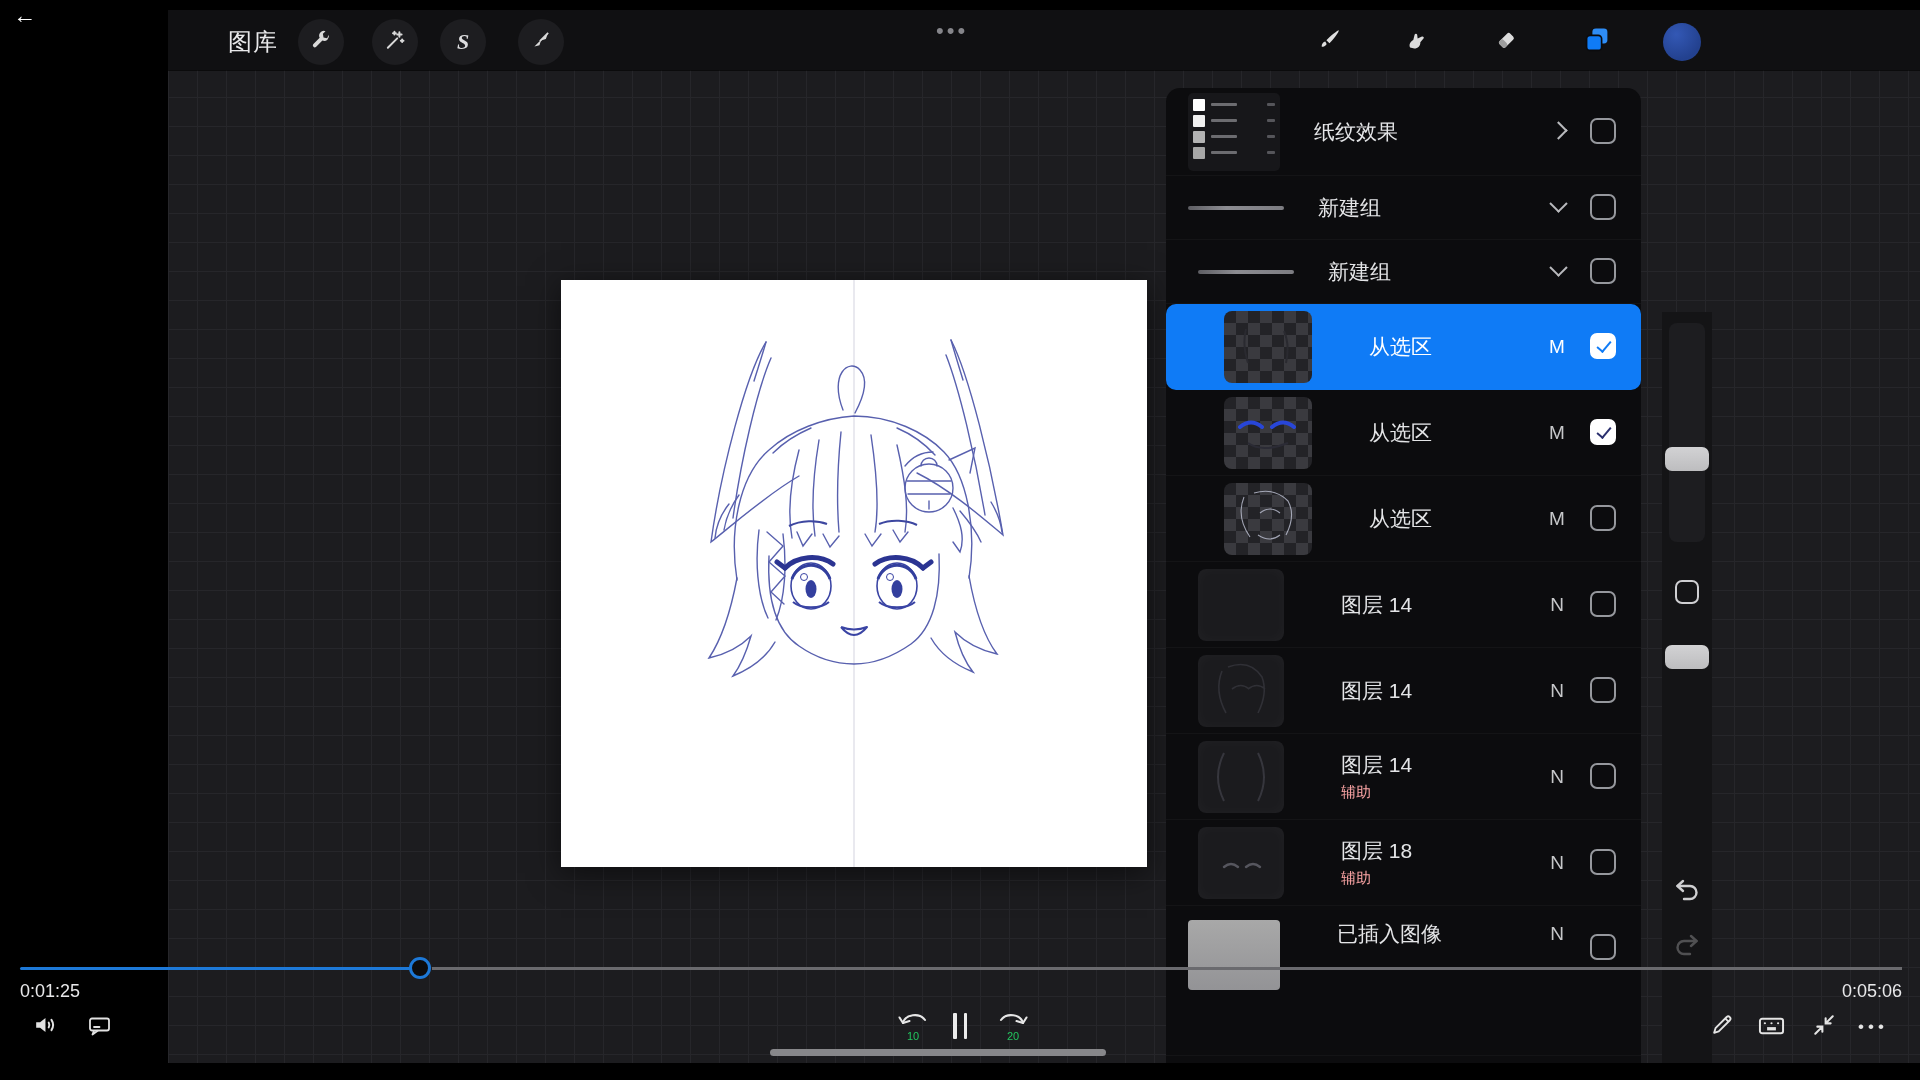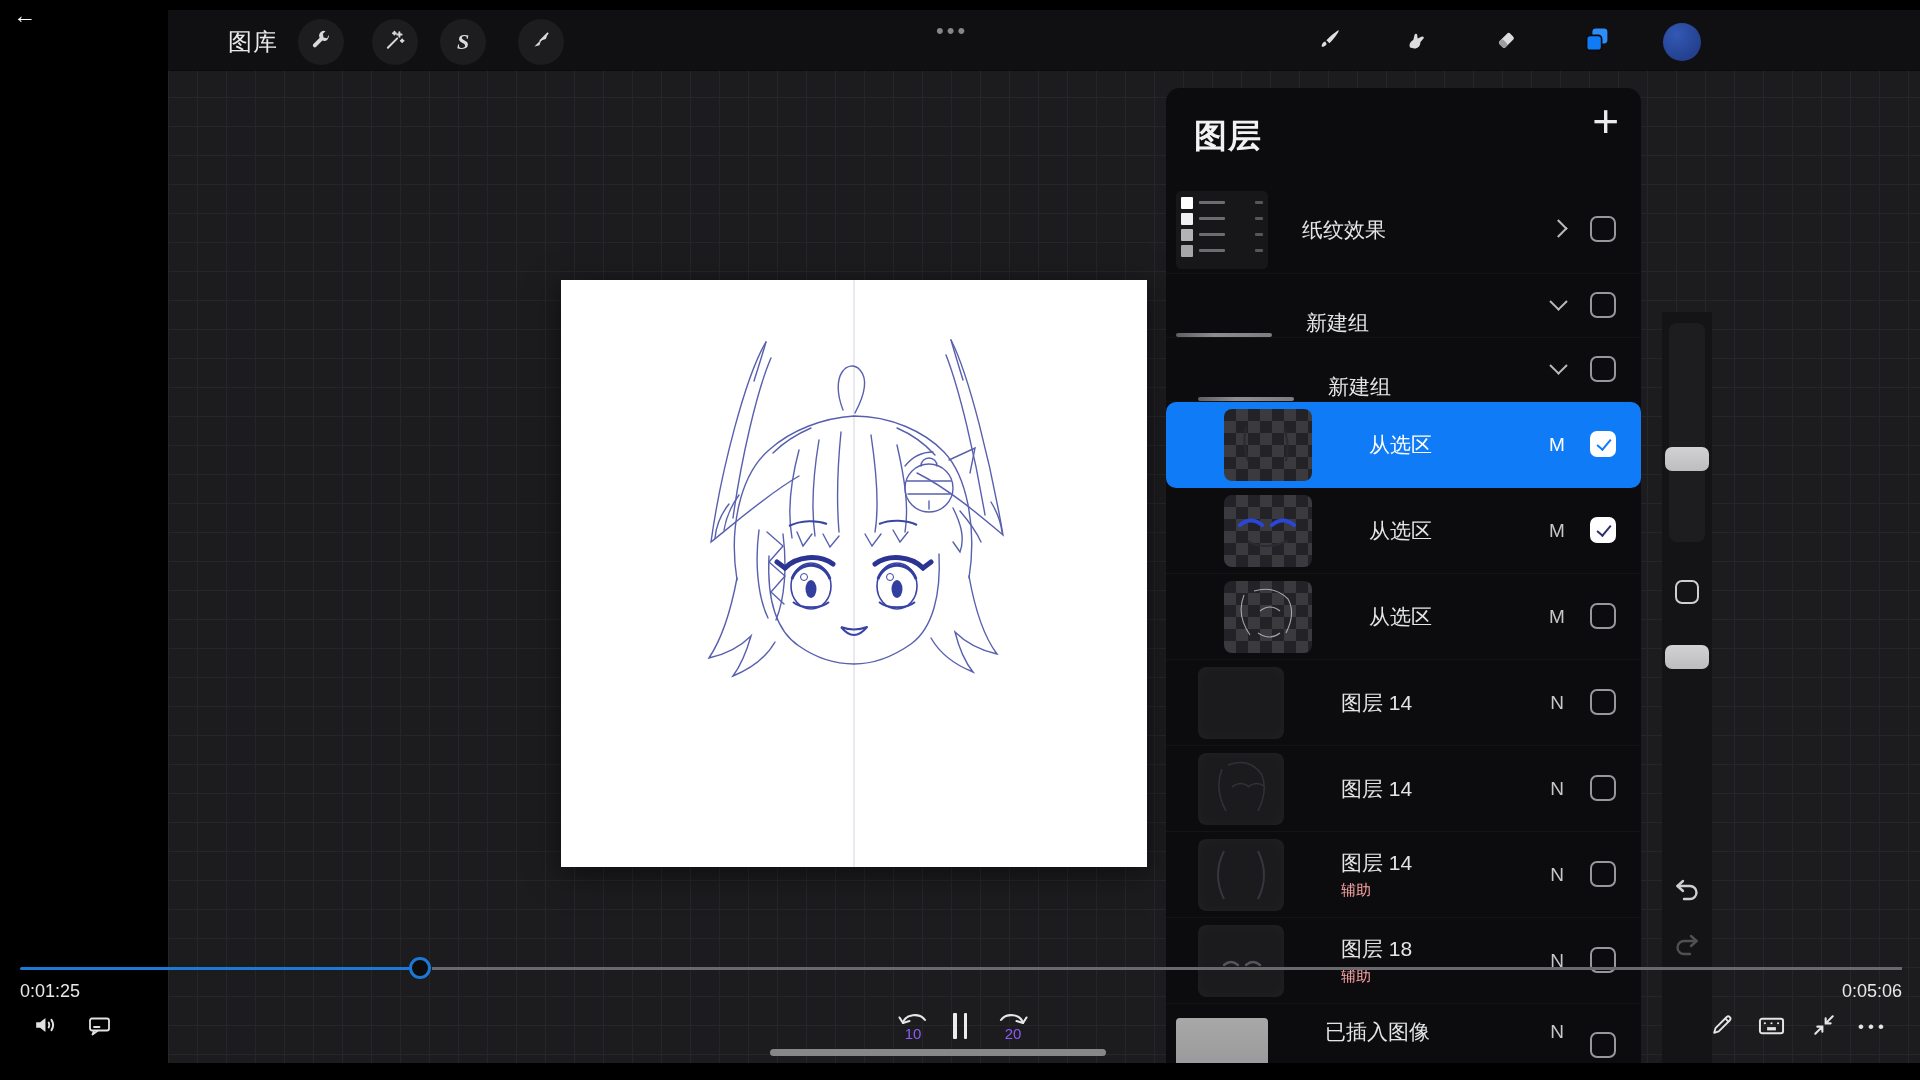--- a/index.html
+++ b/index.html
@@ -242,10 +242,6 @@
   </div>
 
   <div id="panel">
-    <div class="panel-head">
-      <div class="panel-title">图层</div>
-      <div class="panel-add">+</div>
-    </div>
     <div>
         <div class="layer-row group-large ind0">
     <div class="row-thumb t-mini-panel">

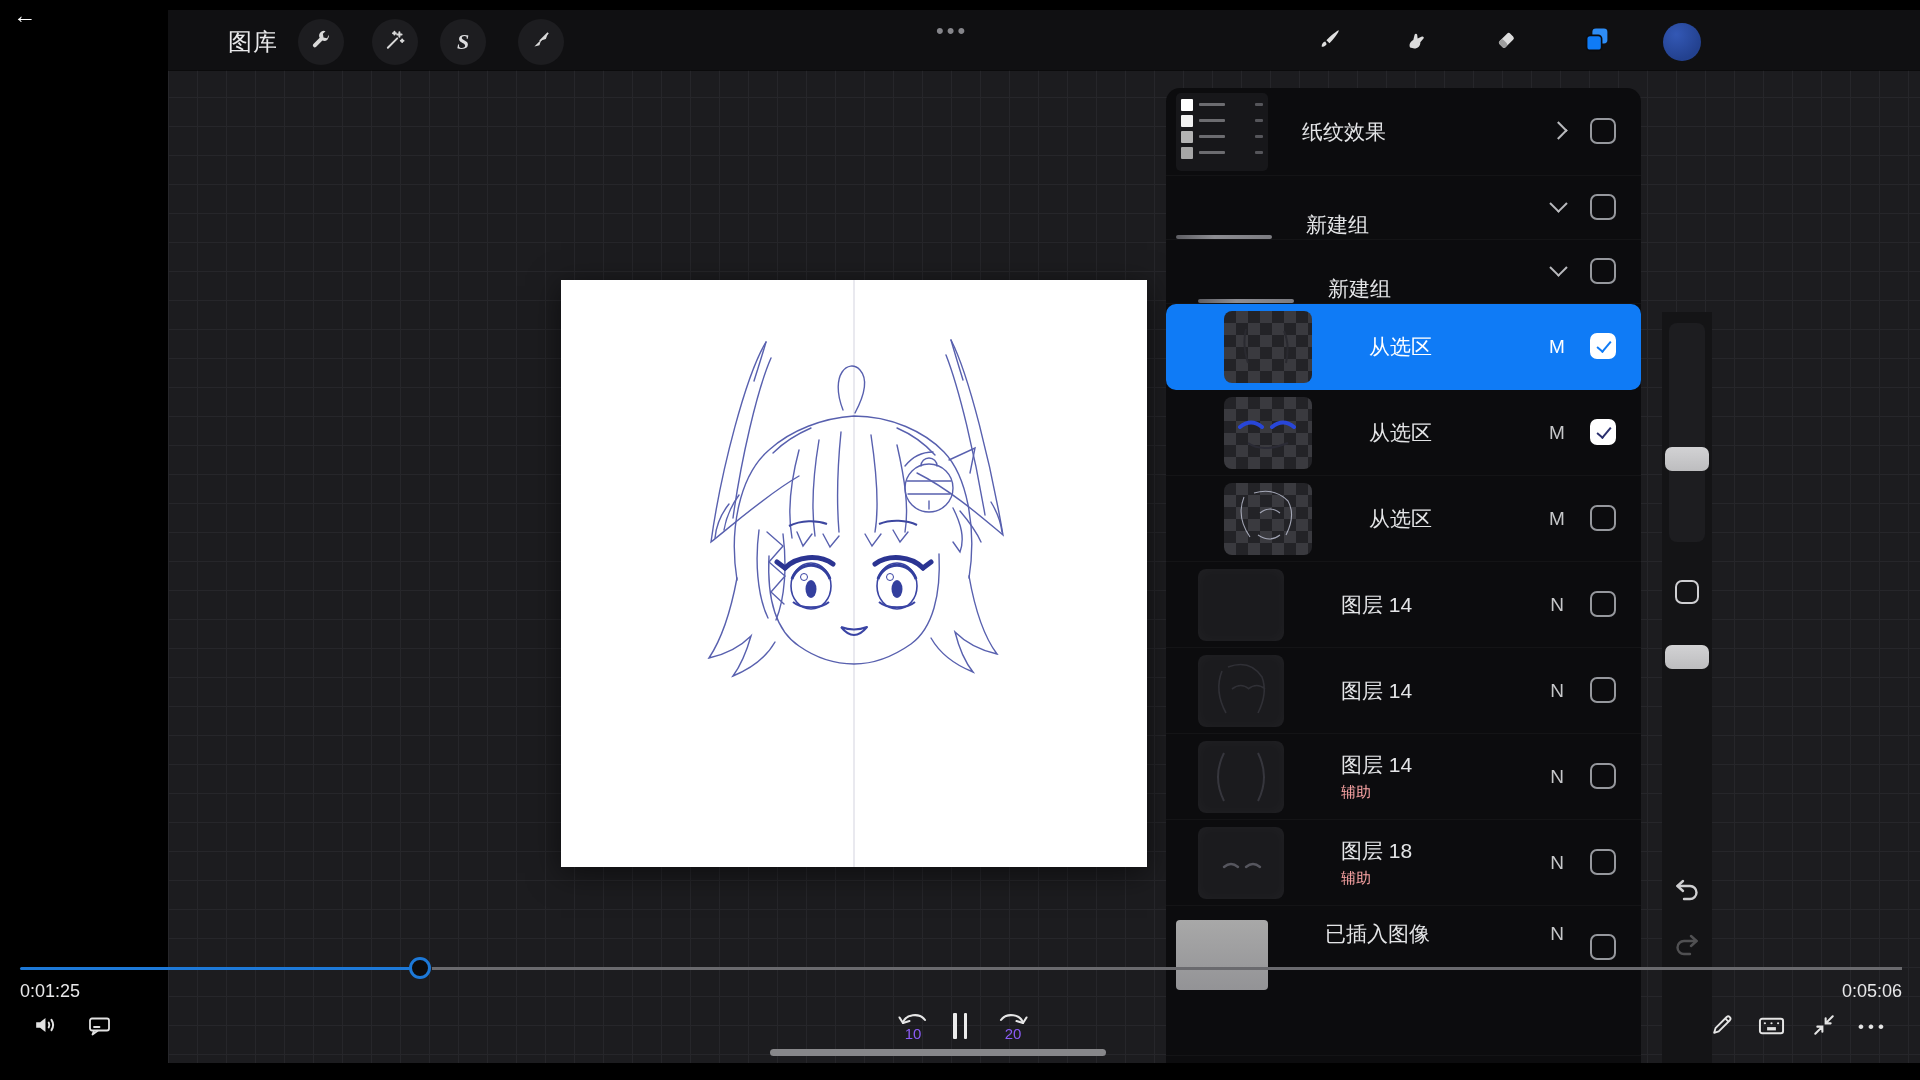--- a/index.html
+++ b/index.html
@@ -35,7 +35,7 @@
   .layer-row.group{height:64px;align-items:flex-end;}
   .layer-row.layer{height:86px;gap:23px;}
   .layer-row.partial{height:150px;align-items:flex-start;padding-top:14px;}
-  .ind0{padding-left:10px;}.ind1{padding-left:32px;}.ind2{padding-left:58px;}
+  .ind0{padding-left:22px;}.ind1{padding-left:32px;}.ind2{padding-left:58px;}
   .layer-row.selected{background:#0f7bf6;border-radius:10px;border-bottom:none;}
   .row-main{margin-left:34px;}
   .row-title{font-size:21px;color:#e4e5e7;}

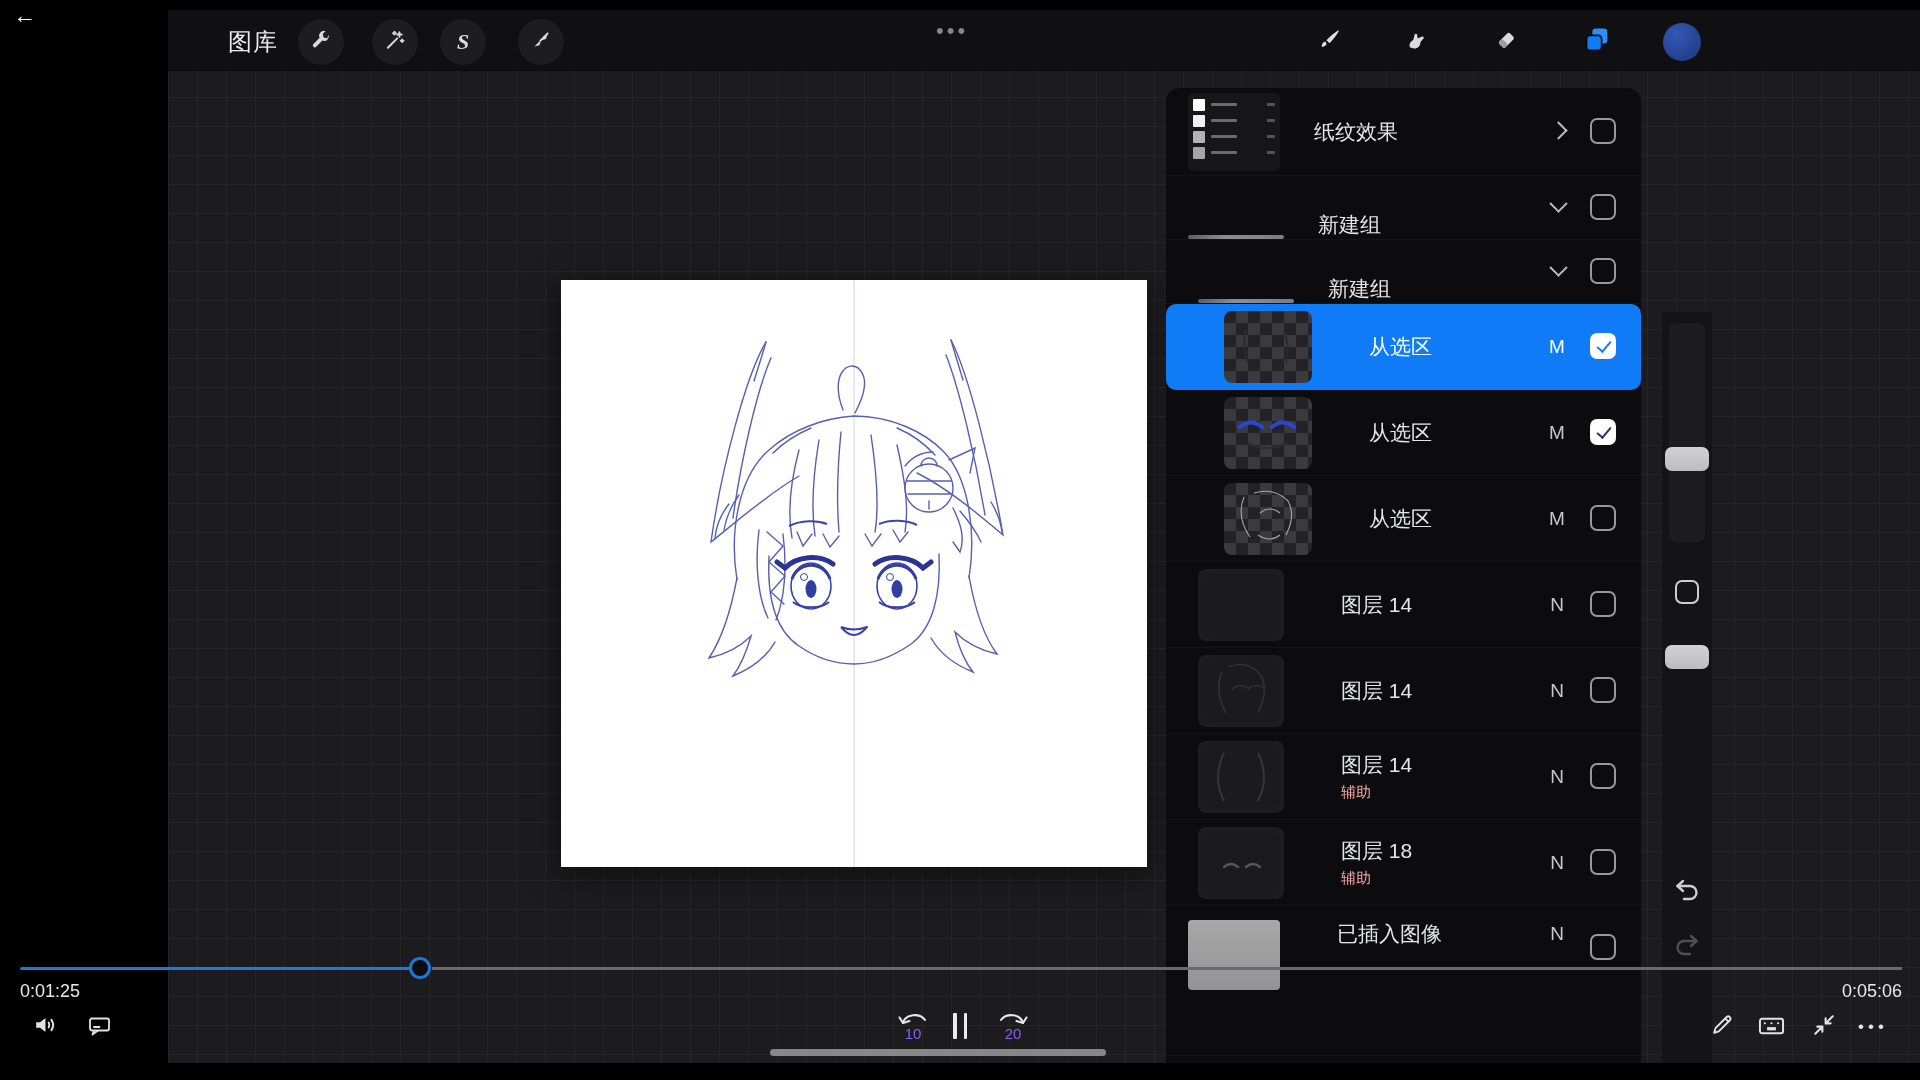--- a/index.html
+++ b/index.html
@@ -32,7 +32,7 @@
   .layer-row{position:relative;display:flex;align-items:center;box-sizing:border-box;
     border-bottom:1px solid rgba(255,255,255,.035);}
   .layer-row.group-large{height:88px;}
-  .layer-row.group{height:64px;align-items:flex-end;}
+  .layer-row.group{height:64px;}
   .layer-row.layer{height:86px;gap:23px;}
   .layer-row.partial{height:150px;align-items:flex-start;padding-top:14px;}
   .ind0{padding-left:22px;}.ind1{padding-left:32px;}.ind2{padding-left:58px;}

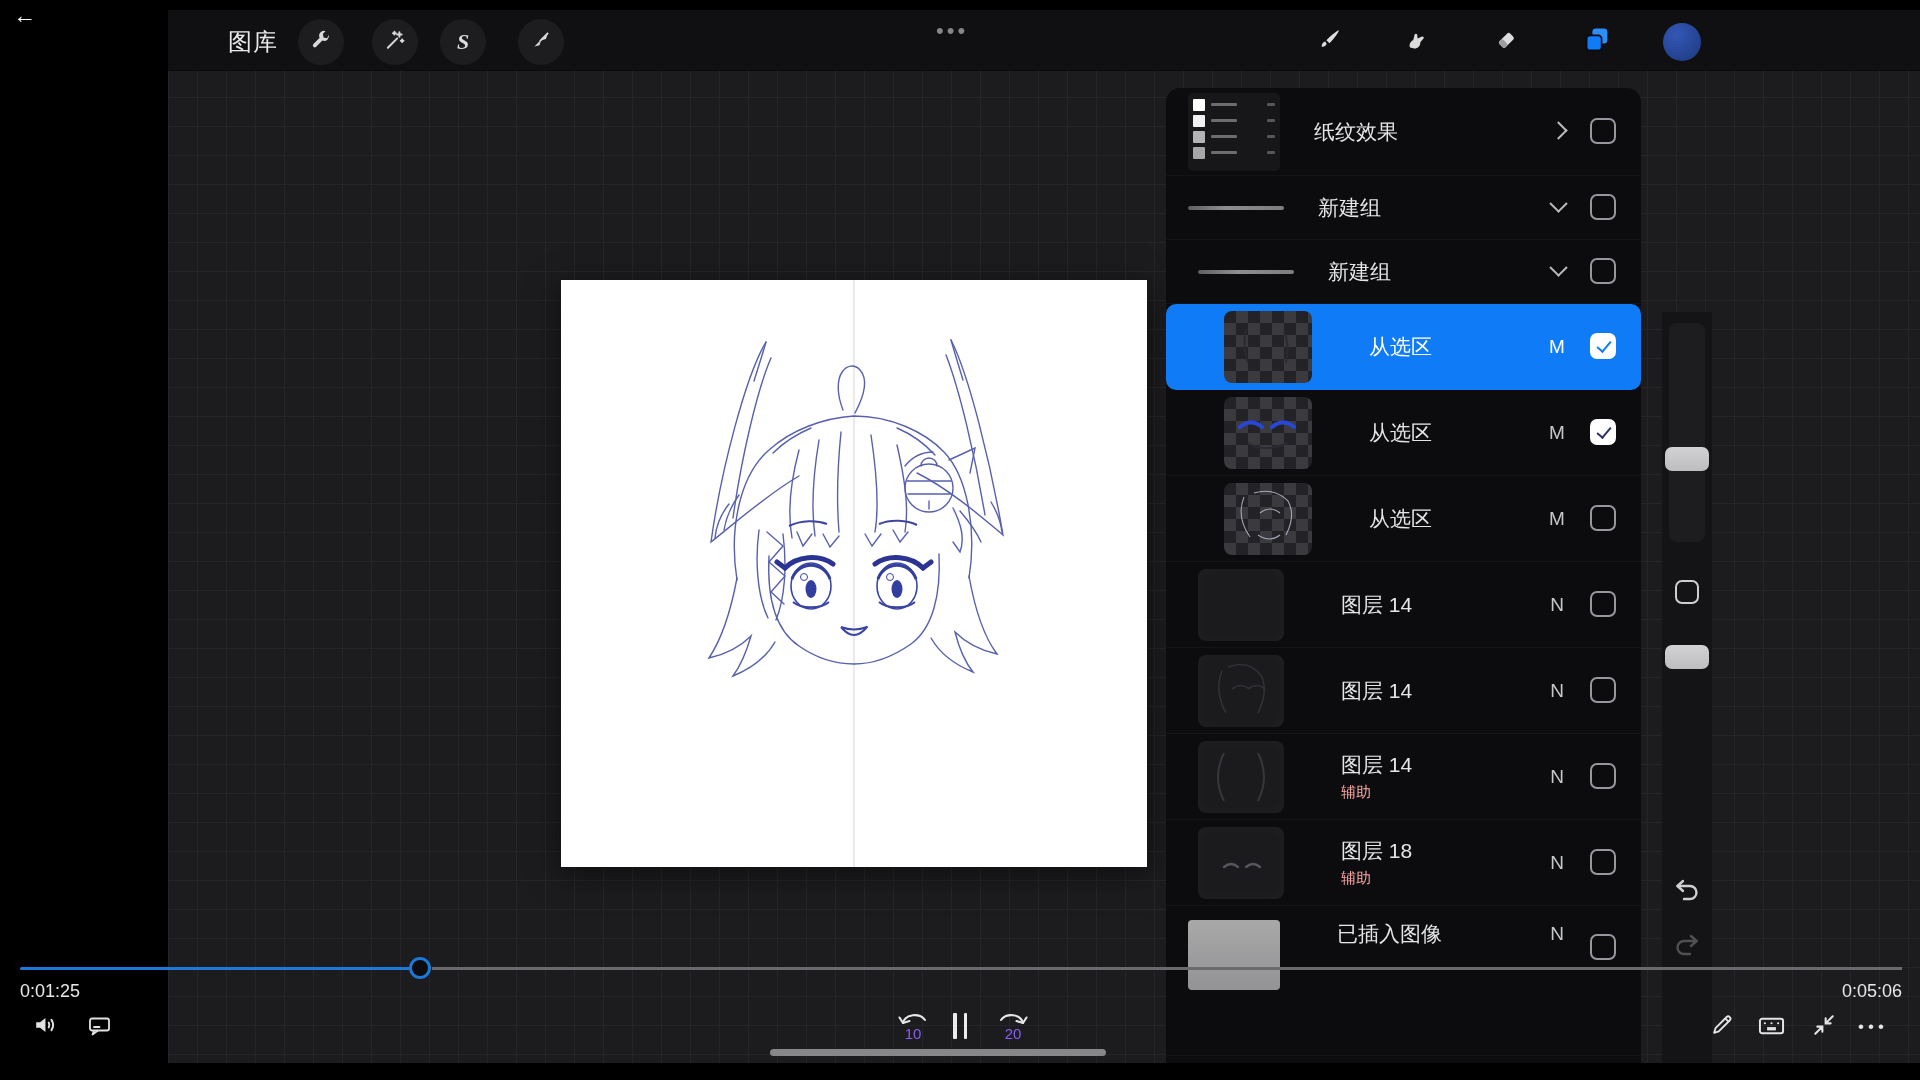--- a/index.html
+++ b/index.html
@@ -87,7 +87,7 @@
     background:#0d0d0f;box-sizing:border-box;}
   .time{position:absolute;top:981px;font-size:18px;color:#e8e8ea;}
   .skip{position:absolute;width:40px;height:32px;text-align:center;}
-  .skip span{position:absolute;left:0;right:0;bottom:0;font-size:15px;color:#8b5cf6;}
+  .skip span{position:absolute;left:0;right:0;bottom:0;font-size:11px;color:#22c55e;}
   .pausebars{position:absolute;width:18px;height:26px;}
   .pausebars i{position:absolute;top:0;bottom:0;width:3.5px;background:#ececec;border-radius:1px;}
   .dots3{position:absolute;letter-spacing:4px;color:#e4e4e4;font-size:17px;}

